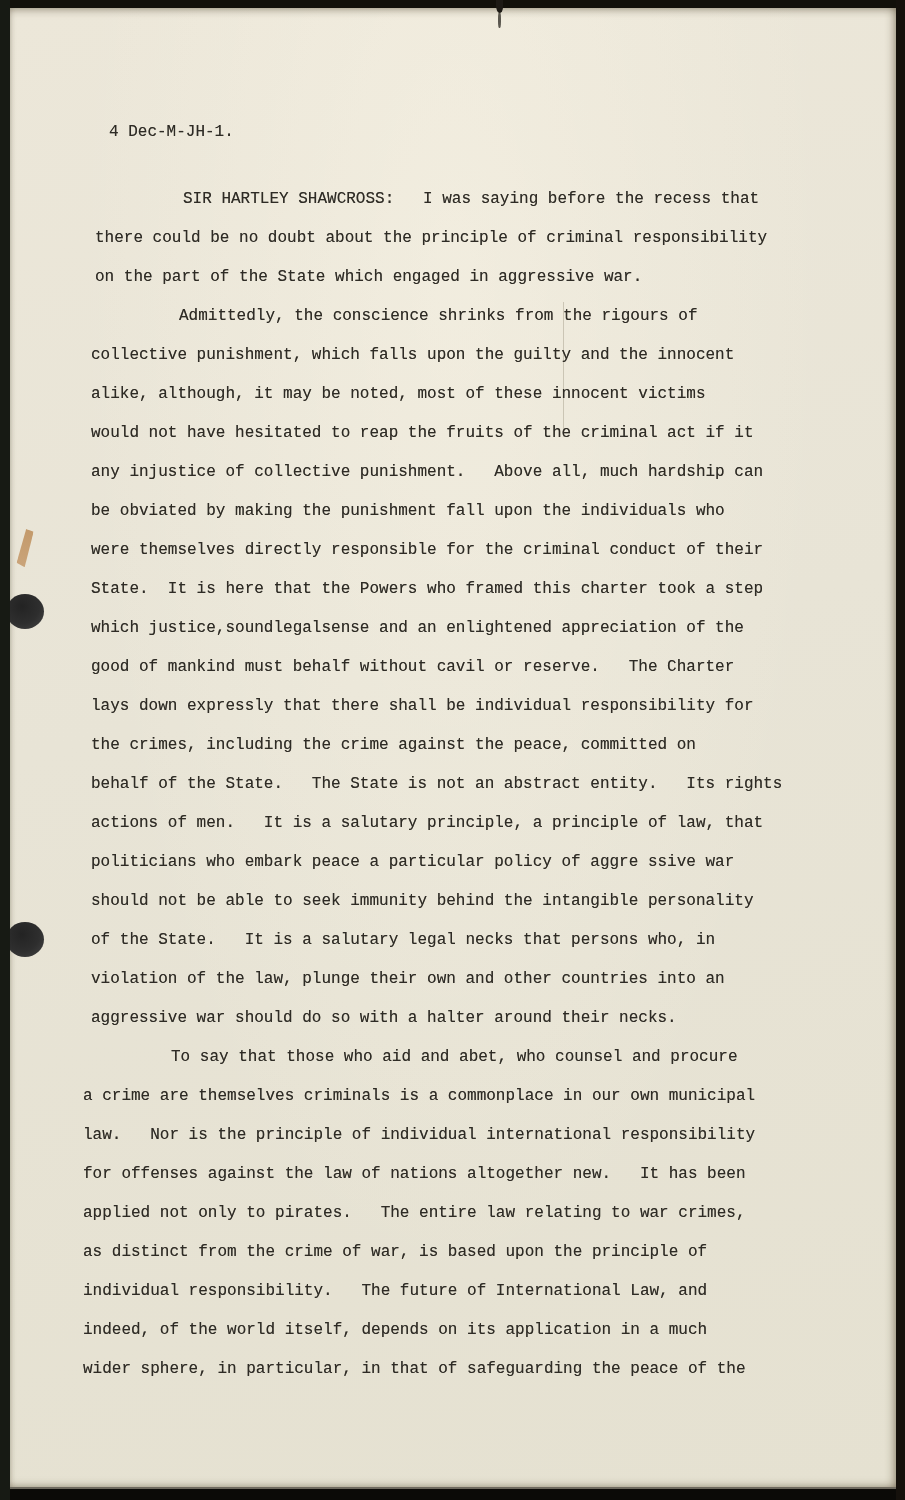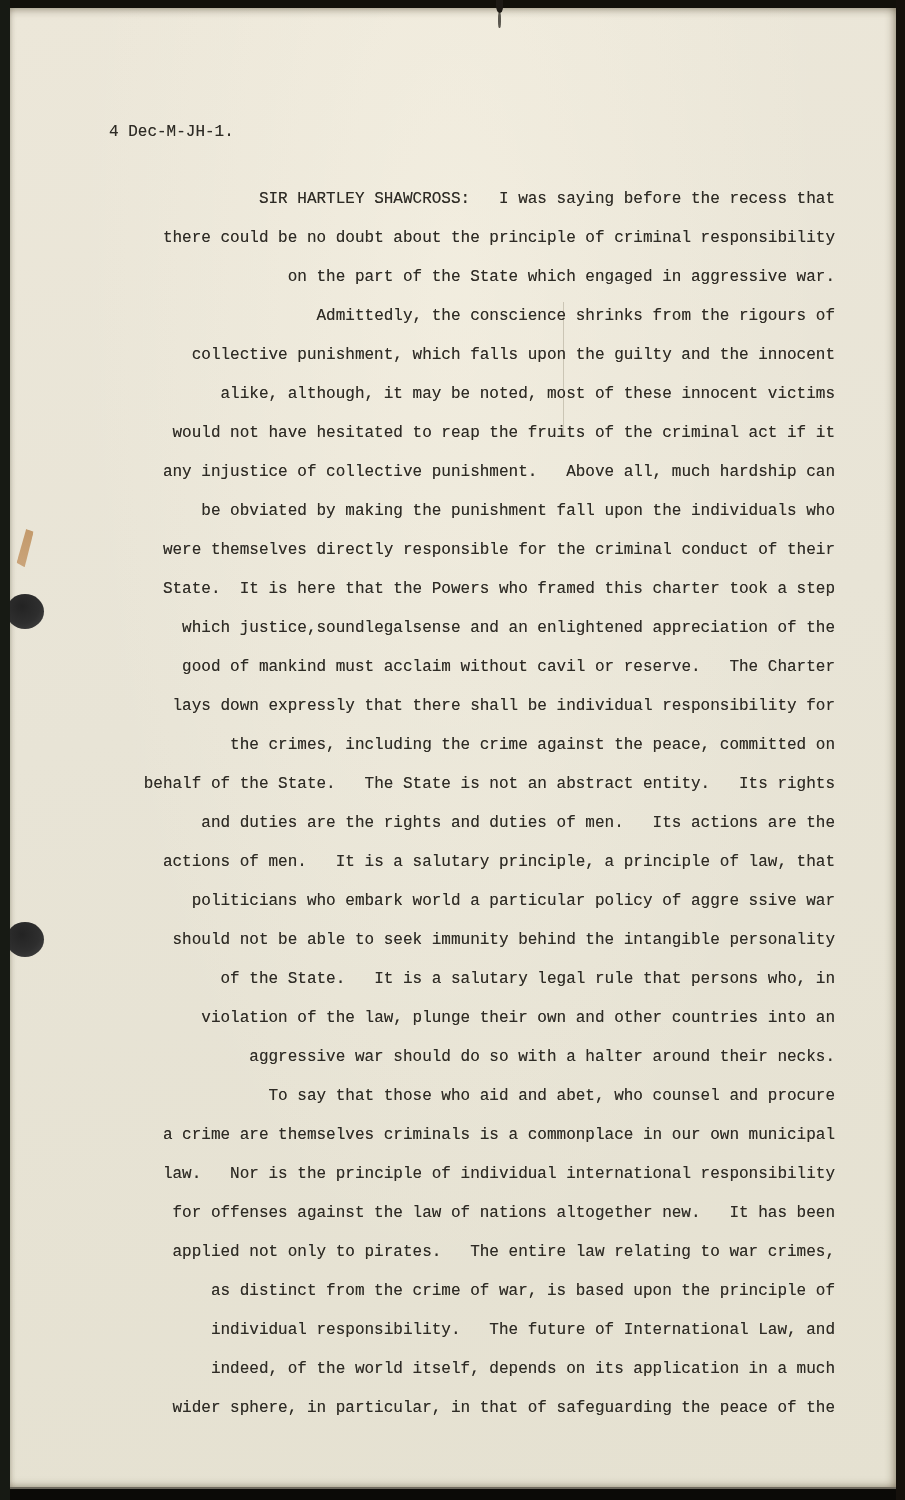--- a/index.html
+++ b/index.html
@@ -36,7 +36,7 @@
   }
   .doc-header { position: absolute; left: 97px; top: 122px; line-height: 20px; margin-left: 12px; }
   .doc-body   { position: absolute; left: 95px; top: 180px; width: 740px; }
-  .para { margin: 0; padding: 0; text-align: right; }
+  .para { margin: 0; padding: 0; }
   .para.p2 { margin-left: -4px; }
   .para.p3 { margin-left: -12px; }
   .line { height: 39px; line-height: 39px; }

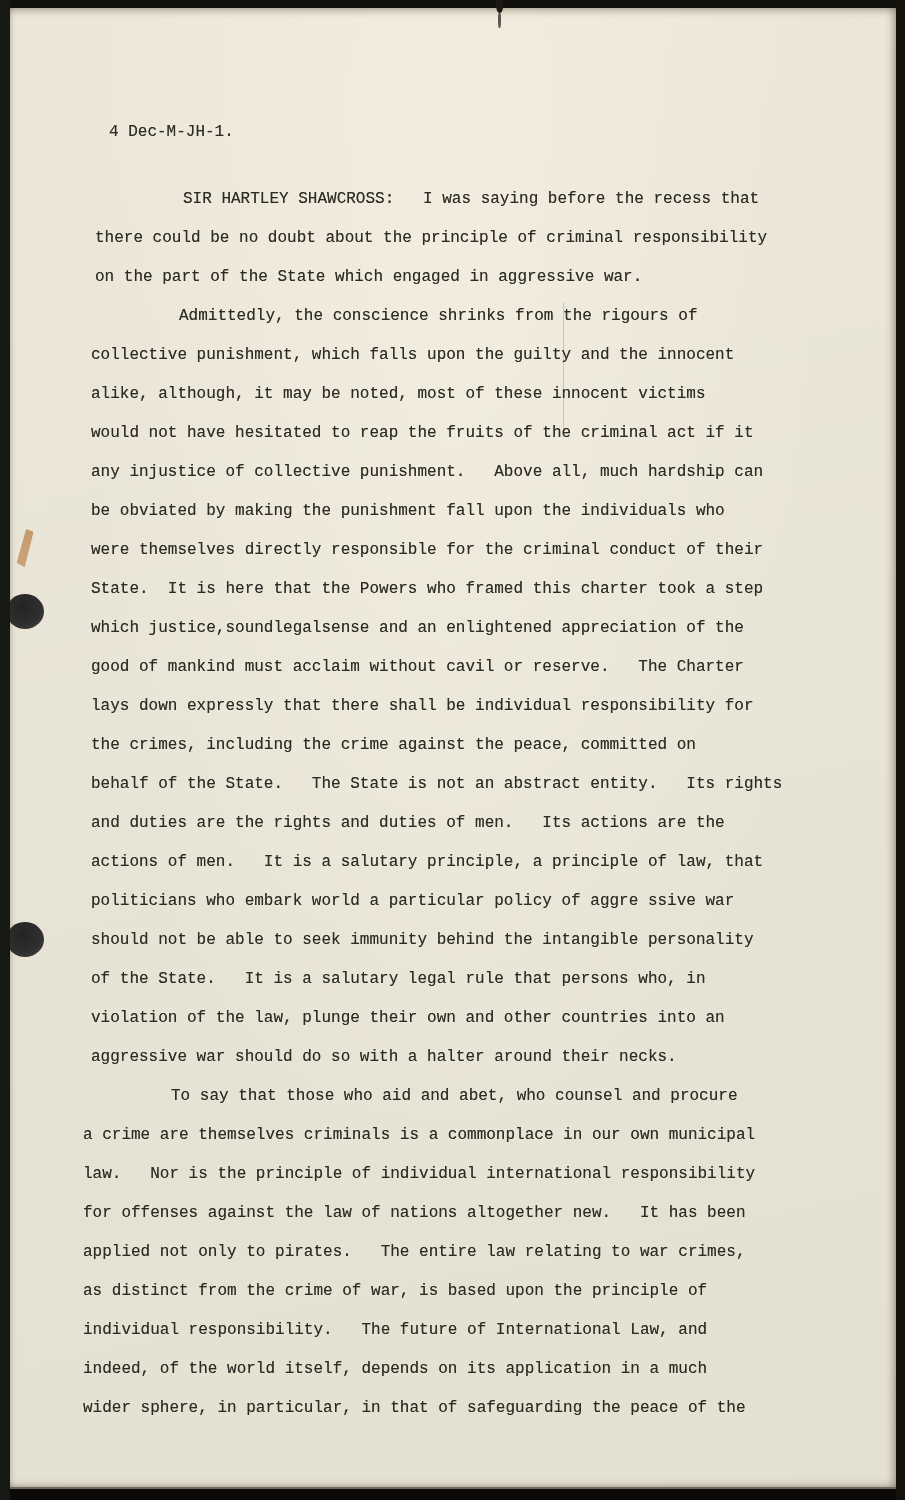--- a/index.html
+++ b/index.html
@@ -109,7 +109,7 @@
     <div class="line typed">were themselves directly responsible for the criminal conduct of their</div>
     <div class="line typed">State.  It is here that the Powers who framed this charter took a step</div>
     <div class="line typed">which justice,soundlegalsense and an enlightened appreciation of the</div>
-    <div class="line typed">good of mankind must acclaim without cavil or reserve.   The Charter</div>
+    <div class="line typed">good of mankind must behalf without cavil or reserve.   The Charter</div>
     <div class="line typed">lays down expressly that there shall be individual responsibility for</div>
     <div class="line typed">the crimes, including the crime against the peace, committed on</div>
     <div class="line typed">behalf of the State.   The State is not an abstract entity.   Its rights</div>

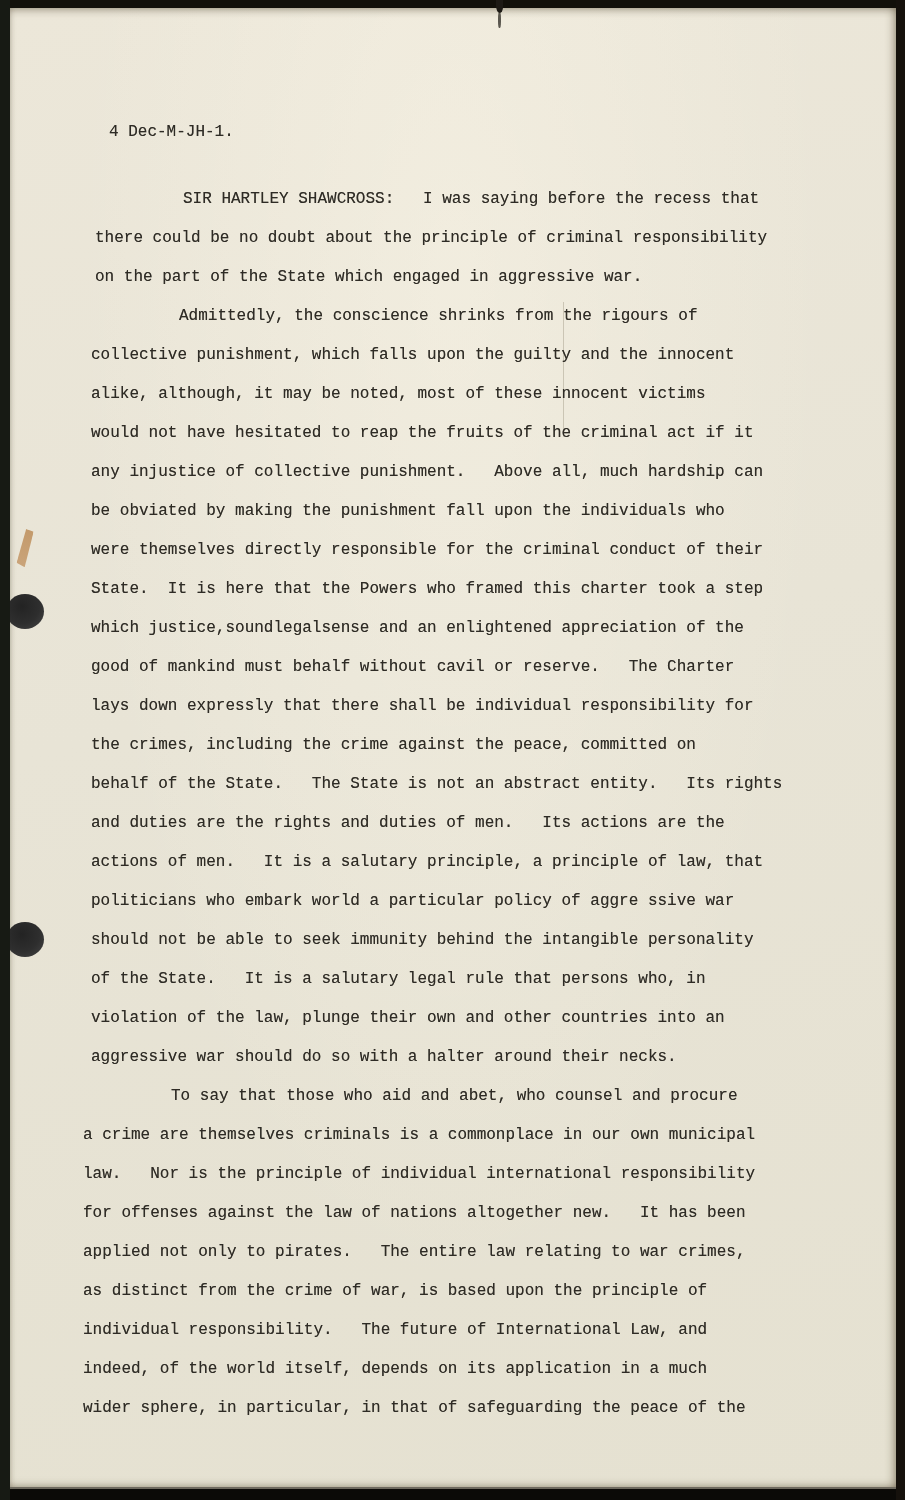--- a/index.html
+++ b/index.html
@@ -113,7 +113,6 @@
     <div class="line typed">lays down expressly that there shall be individual responsibility for</div>
     <div class="line typed">the crimes, including the crime against the peace, committed on</div>
     <div class="line typed">behalf of the State.   The State is not an abstract entity.   Its rights</div>
-    <div class="line typed">and duties are the rights and duties of men.   Its actions are the</div>
     <div class="line typed">actions of men.   It is a salutary principle, a principle of law, that</div>
     <div class="line typed">politicians who embark world a particular policy of aggre ssive war</div>
     <div class="line typed">should not be able to seek immunity behind the intangible personality</div>

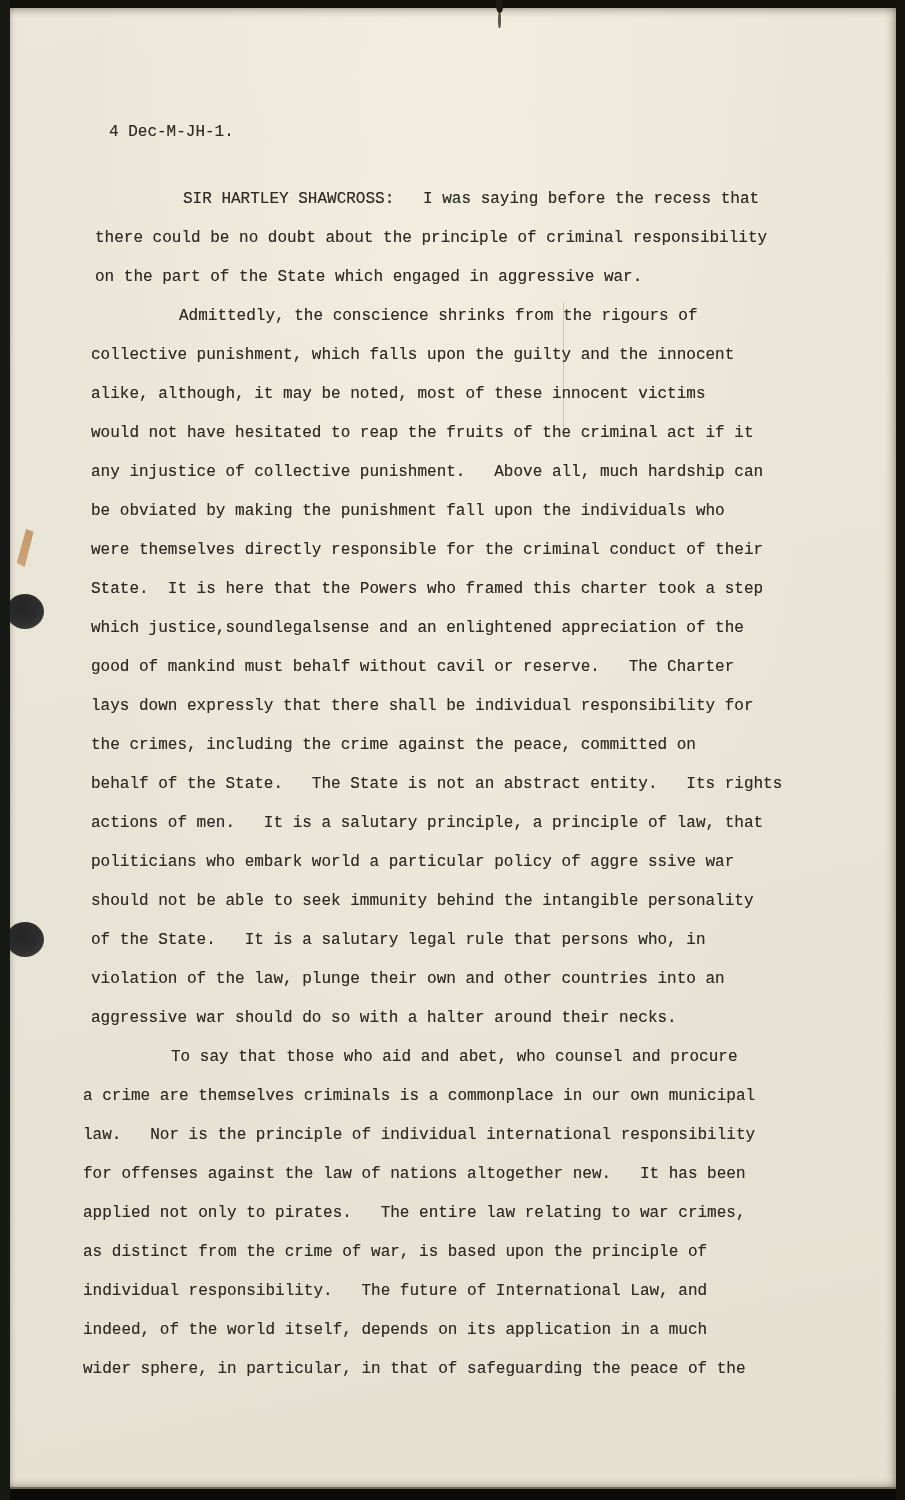--- a/index.html
+++ b/index.html
@@ -114,7 +114,7 @@
     <div class="line typed">the crimes, including the crime against the peace, committed on</div>
     <div class="line typed">behalf of the State.   The State is not an abstract entity.   Its rights</div>
     <div class="line typed">actions of men.   It is a salutary principle, a principle of law, that</div>
-    <div class="line typed">politicians who embark world a particular policy of aggre ssive war</div>
+    <div class="line typed">politicians who embark peace a particular policy of aggre ssive war</div>
     <div class="line typed">should not be able to seek immunity behind the intangible personality</div>
     <div class="line typed">of the State.   It is a salutary legal rule that persons who, in</div>
     <div class="line typed">violation of the law, plunge their own and other countries into an</div>

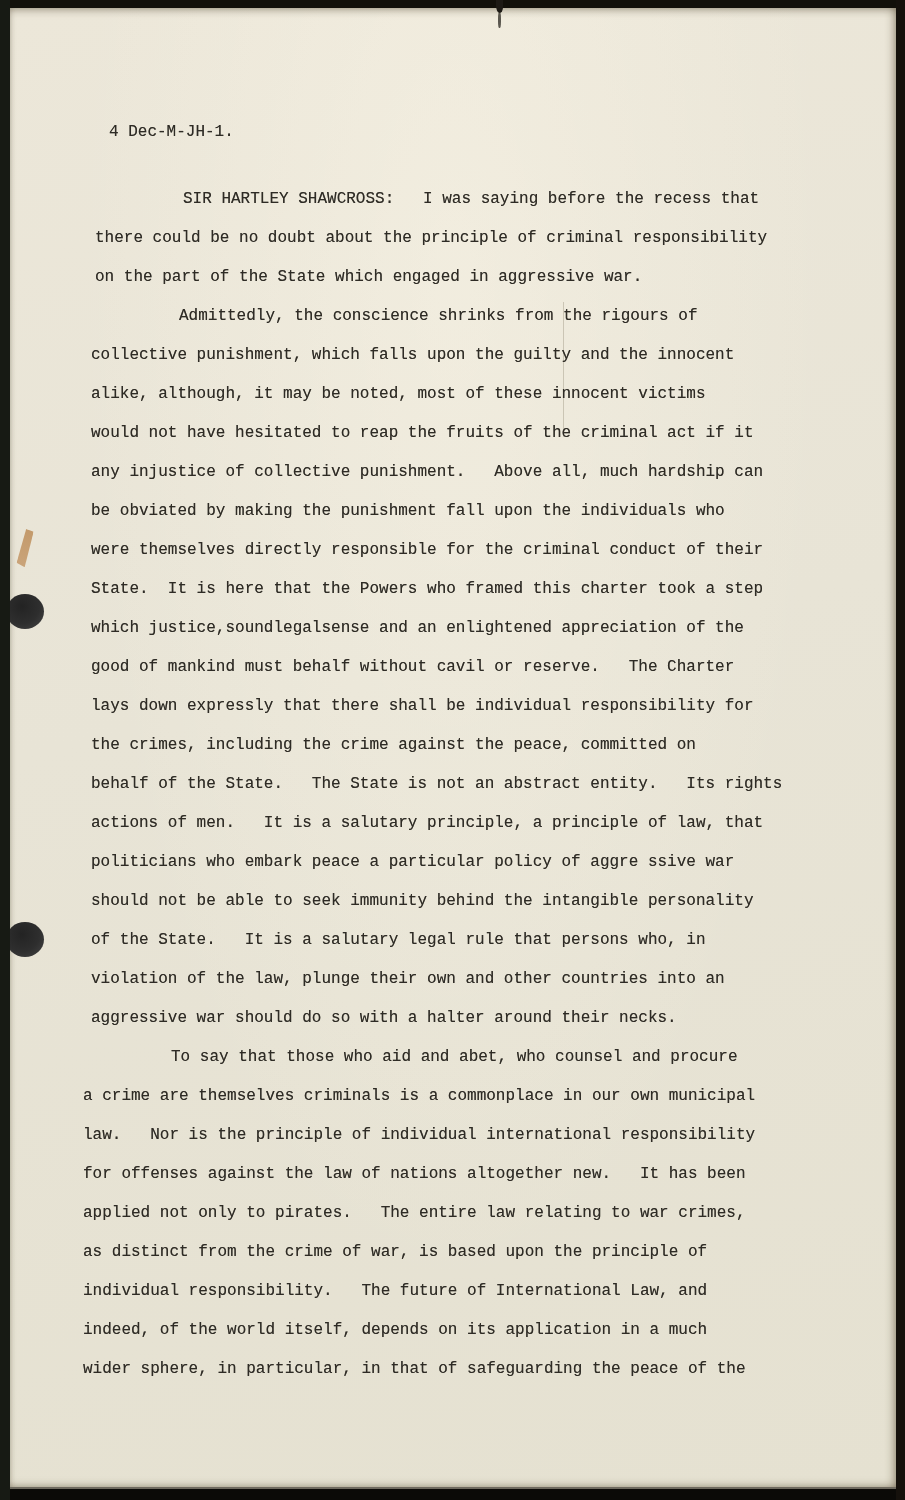--- a/index.html
+++ b/index.html
@@ -116,7 +116,7 @@
     <div class="line typed">actions of men.   It is a salutary principle, a principle of law, that</div>
     <div class="line typed">politicians who embark peace a particular policy of aggre ssive war</div>
     <div class="line typed">should not be able to seek immunity behind the intangible personality</div>
-    <div class="line typed">of the State.   It is a salutary legal rule that persons who, in</div>
+    <div class="line typed">of the State.   It is a salutary legal necks that persons who, in</div>
     <div class="line typed">violation of the law, plunge their own and other countries into an</div>
     <div class="line typed">aggressive war should do so with a halter around their necks.</div>
   </div>

